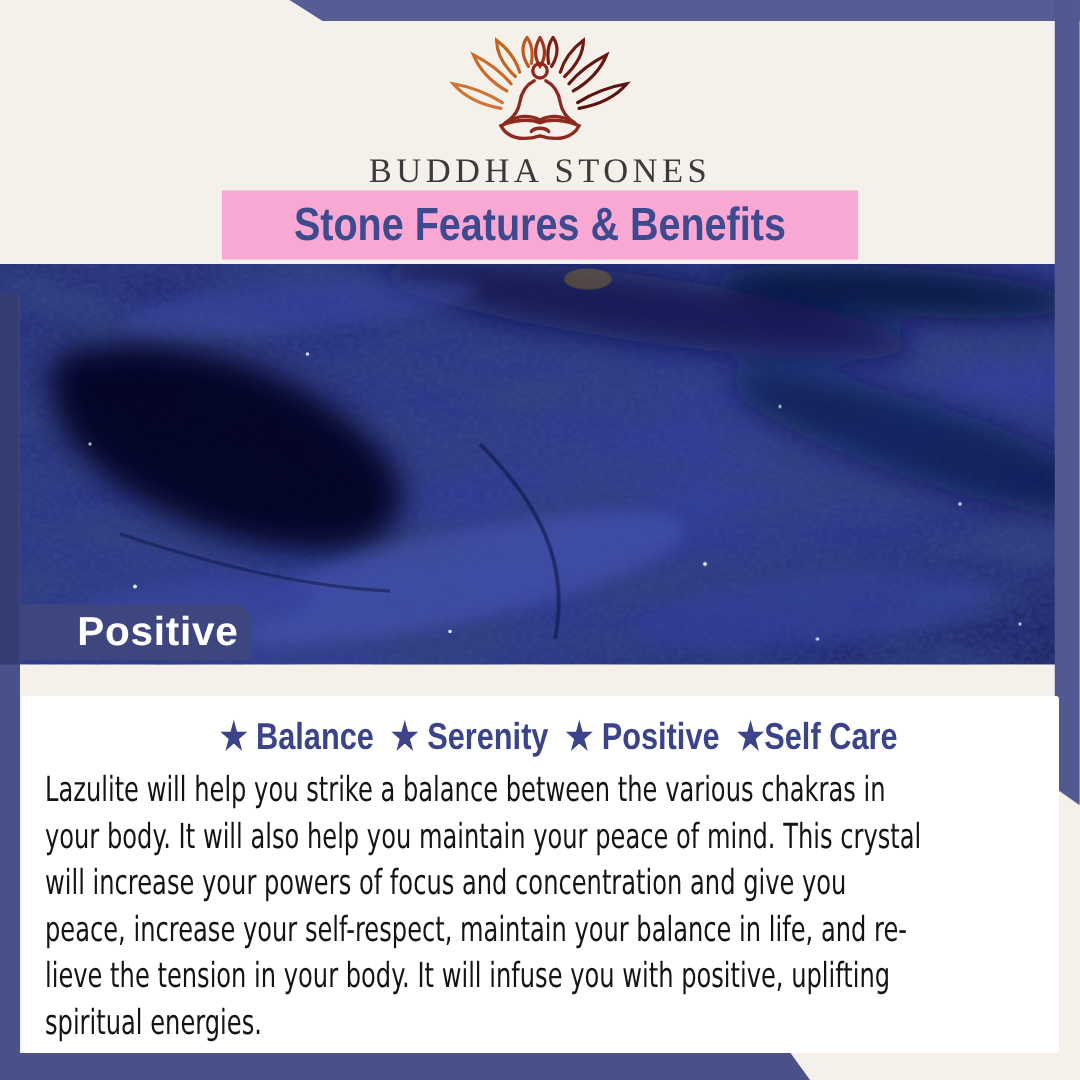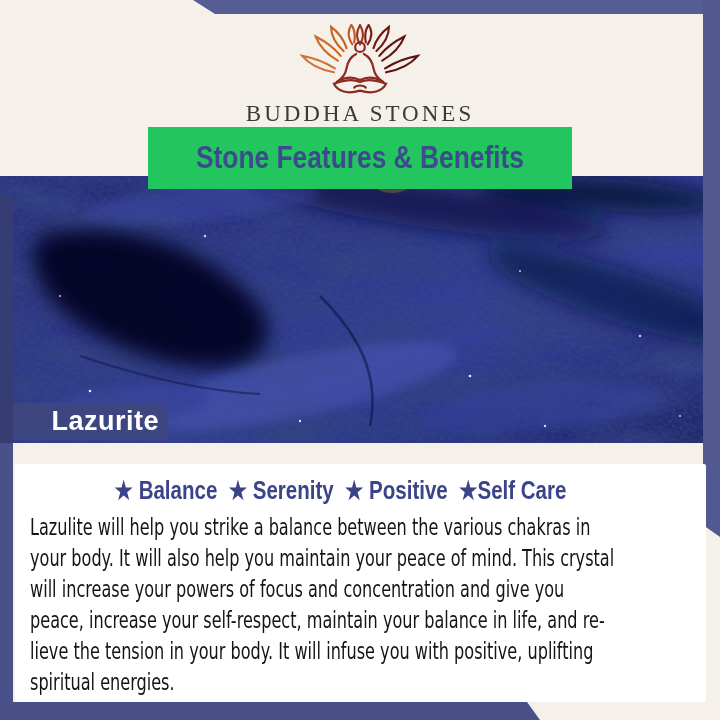--- a/index.html
+++ b/index.html
@@ -31,7 +31,7 @@
     color:#3a3a3a;font-weight:500;
   }
   .title-bar{
-    position:absolute;left:148px;top:127px;width:424px;height:62px;background:#22c55e;
+    position:absolute;left:148px;top:127px;width:424px;height:46px;background:#f9a8d4;
     display:flex;align-items:center;justify-content:center;
   }
   .title-bar .t{

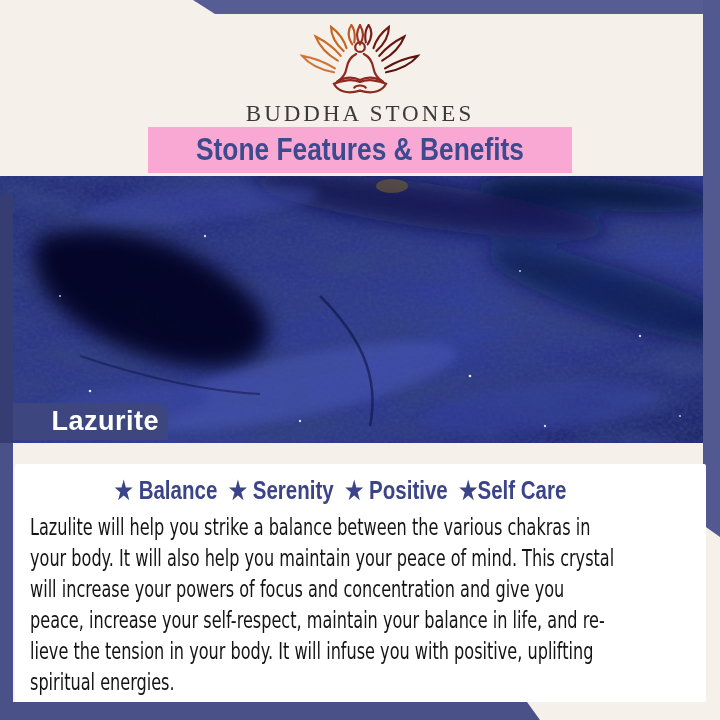--- a/index.html
+++ b/index.html
@@ -160,7 +160,7 @@
     <span class="t">Stone Features &amp; Benefits</span>
   </div>
 
-  <div class="badge">Lazurite</div>
+  <div class="badge">Positive</div>
 
   <div class="panel"></div>
   <div class="features">

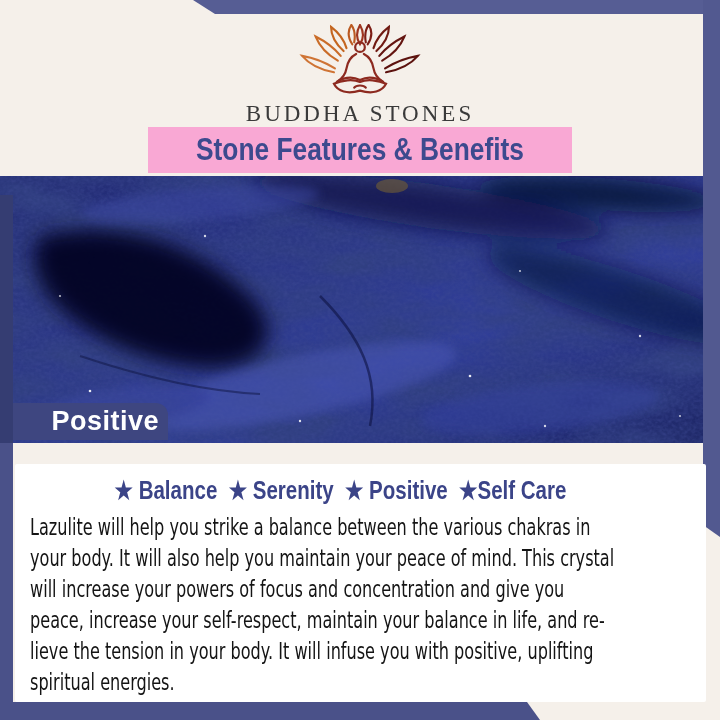--- a/index.html
+++ b/index.html
@@ -50,7 +50,7 @@
   
   .panel{position:absolute;left:15px;top:464px;width:691px;height:238px;background:#ffffff;border-radius:2px;}
   .features{
-    position:absolute;left:0;top:476px;width:648px;text-align:center;margin-left:16px;
+    position:absolute;left:0;top:476px;width:648px;text-align:right;
   }
   .features .t{
     display:inline-block;transform:scaleX(.82);white-space:pre;

